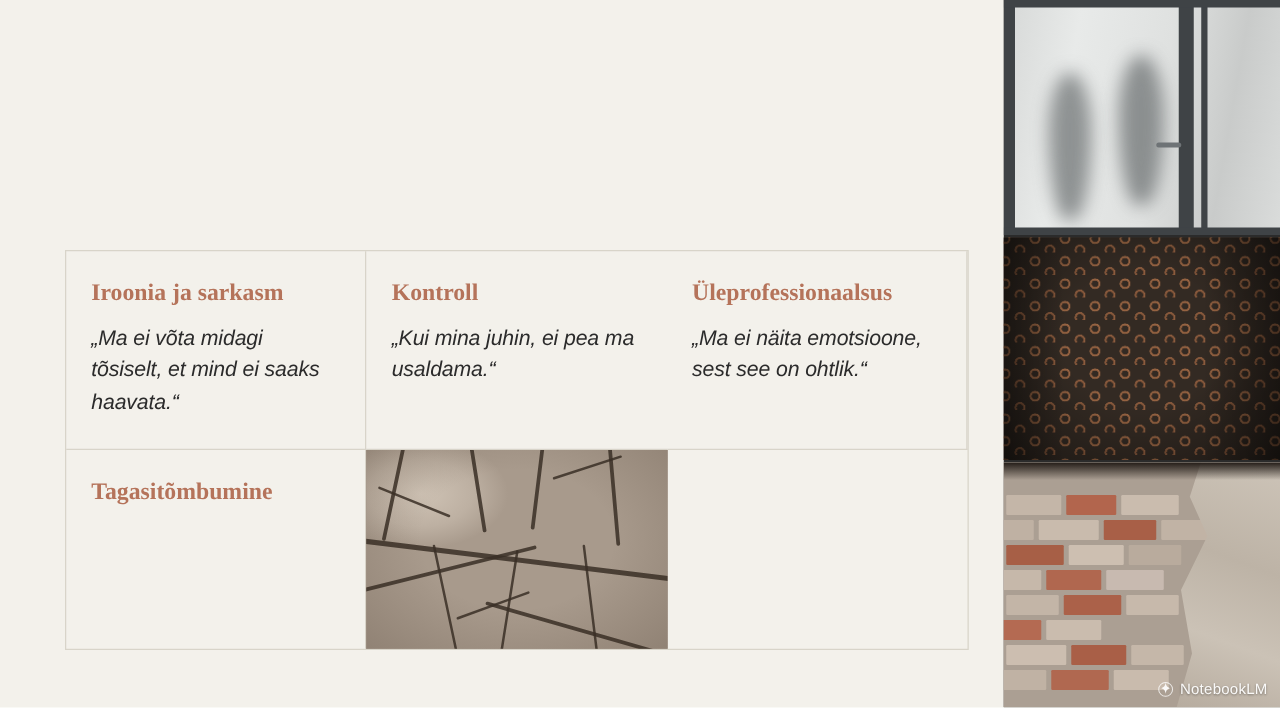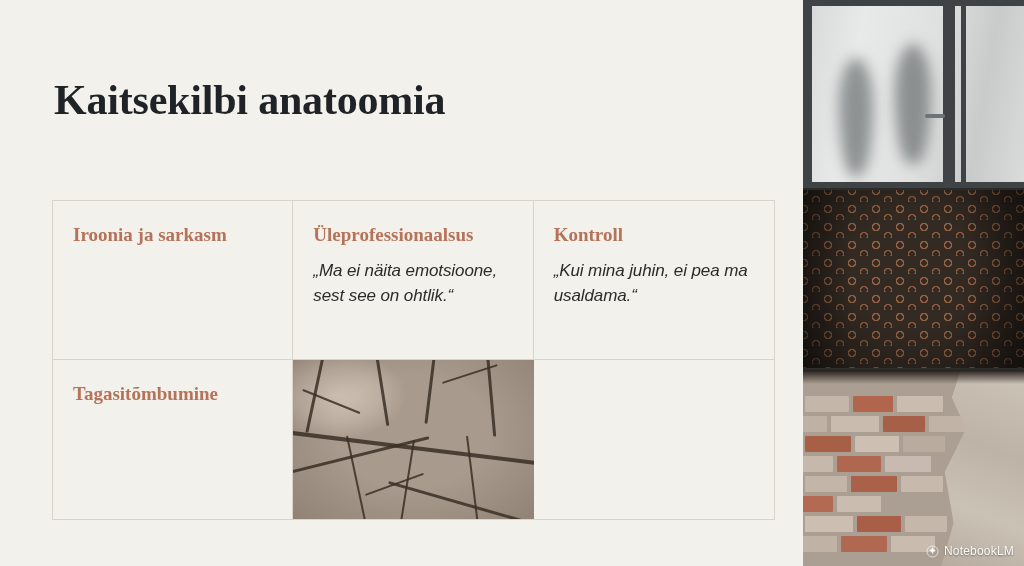--- a/index.html
+++ b/index.html
@@ -230,7 +230,6 @@
 
   <div id="content">
 
-    <div id="page-title">Kaitsekilbi anatoomia</div>
 
     <div id="matrix">
 

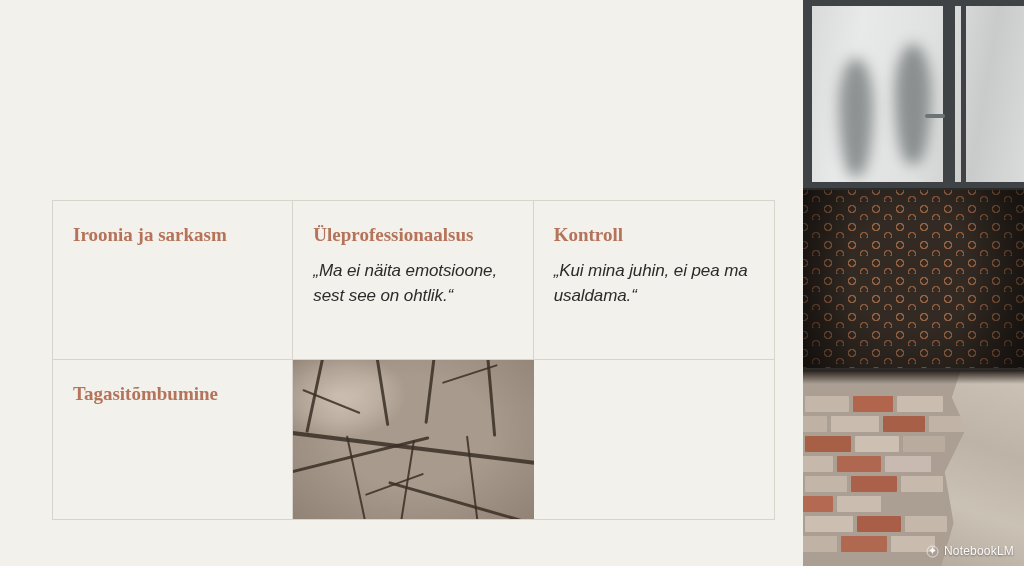--- a/index.html
+++ b/index.html
@@ -237,14 +237,14 @@
         <p class="cell-heading">Iroonia ja sarkasm</p>
       </div>
 
+      <div class="cell c3">
+        <p class="cell-heading">Kontroll</p>
+        <p class="cell-quote">„Kui mina juhin, ei pea ma usaldama.“</p>
+      </div>
+
       <div class="cell c2">
         <p class="cell-heading">Üleprofessionaalsus</p>
         <p class="cell-quote">„Ma ei näita emotsioone, sest see on ohtlik.“</p>
-      </div>
-
-      <div class="cell c3">
-        <p class="cell-heading">Kontroll</p>
-        <p class="cell-quote">„Kui mina juhin, ei pea ma usaldama.“</p>
       </div>
 
       <div class="cell c4">

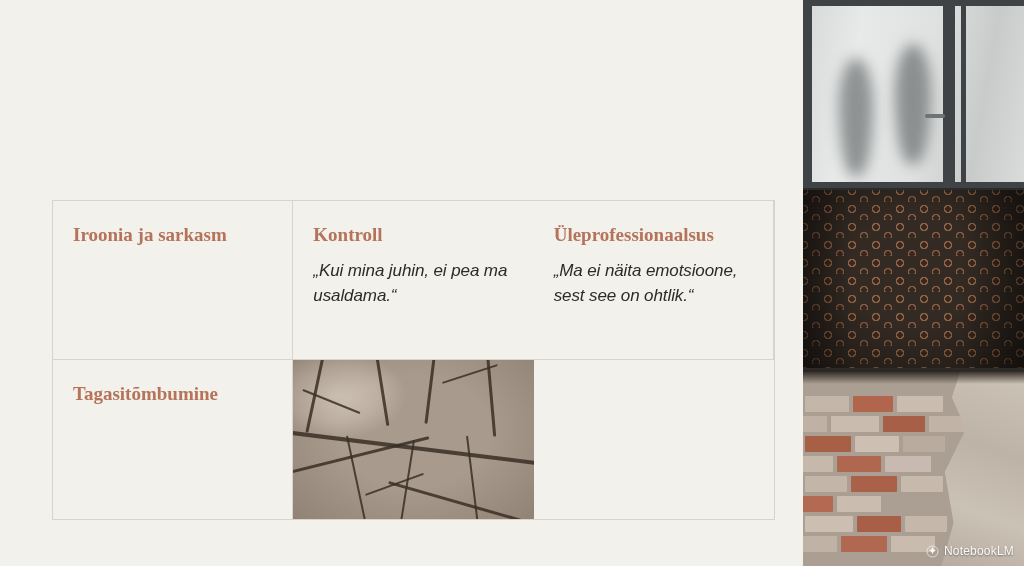--- a/index.html
+++ b/index.html
@@ -235,6 +235,7 @@
 
       <div class="cell c1">
         <p class="cell-heading">Iroonia ja sarkasm</p>
+        <p class="cell-quote">„Ma ei võta midagi tõsiselt, et mind ei saaks haavata.“</p>
       </div>
 
       <div class="cell c3">

